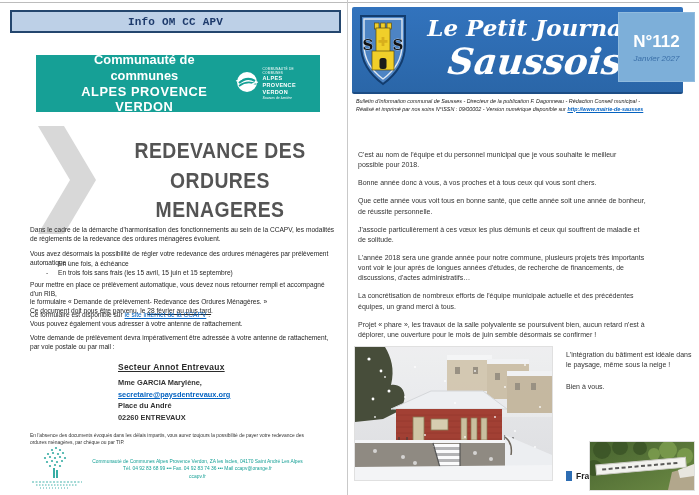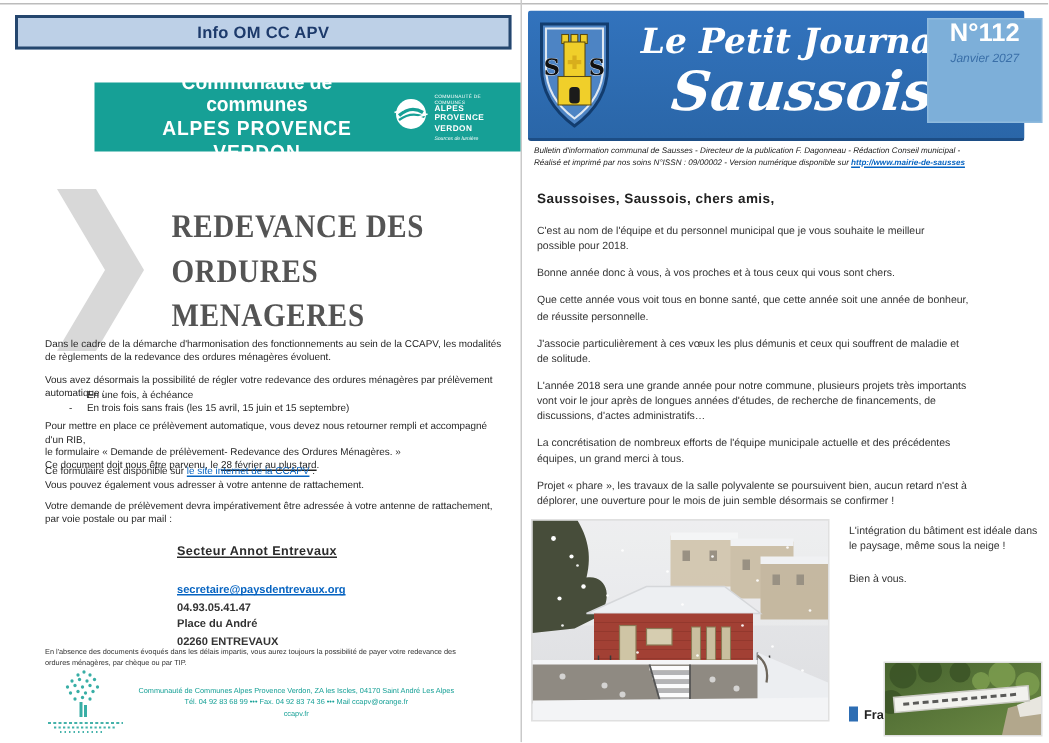--- a/index.html
+++ b/index.html
@@ -12,7 +12,7 @@
   
   .info-banner { position:absolute; left:10px; top:10px; width:331px; height:23px;
     background:#bdd0e7; border:2px solid #24466e; display:flex; align-items:center; justify-content:center;
-    font-weight:bold; font-size:11px; color:#1d3a6b; letter-spacing:.2px; }
+    font-weight:bold; font-size:11px; color:#1d3a6b; letter-spacing:.2px;font-family:Liberation Mono, monospace; }
   .org-banner { position:absolute; left:36px; top:55px; width:284px; height:46px;
     background:#16a096; display:flex; align-items:center; justify-content:space-between; padding:0 12px 0 18px;margin-left:27px; }
   .org-banner .org-text { color:#fff; text-align:center; line-height:1.15; transform:scaleX(.95); }

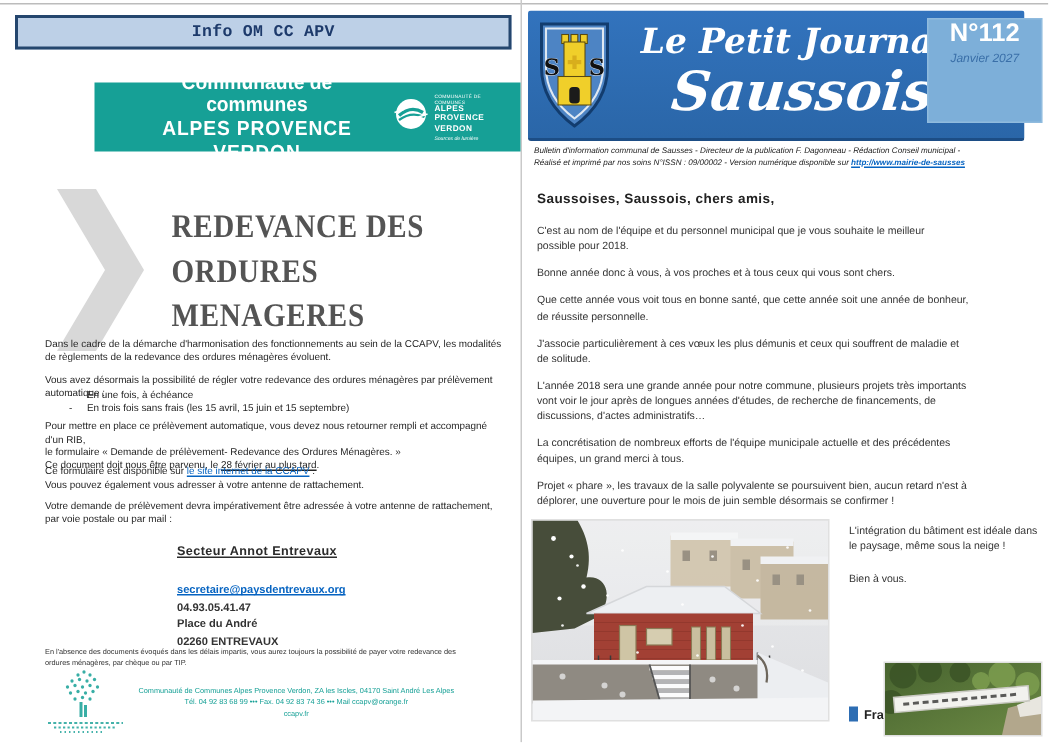--- a/index.html
+++ b/index.html
@@ -60,7 +60,7 @@
   .mast-sub { position:absolute; left:78px; top:33px; width:210px; text-align:center; color:#fff;
     font-family:"DejaVu Serif", serif; font-style:italic; font-weight:bold; font-size:36px; transform:skewX(-6deg); }
   .issue-box { position:absolute; left:266px; top:5px; width:77px; height:70px; background:#7dafd9;
-    display:flex; flex-direction:column; align-items:center; justify-content:flex-start; gap:2px;
+    display:flex; flex-direction:column; align-items:center; justify-content:center; gap:2px;
     box-shadow:0 0 0 1px rgba(255,255,255,.15) inset; }
   .issue-box .num { color:#fff; font-weight:bold; font-size:17px; }
   .issue-box .date { color:#3a6fa8; font-style:italic; font-size:8px; }

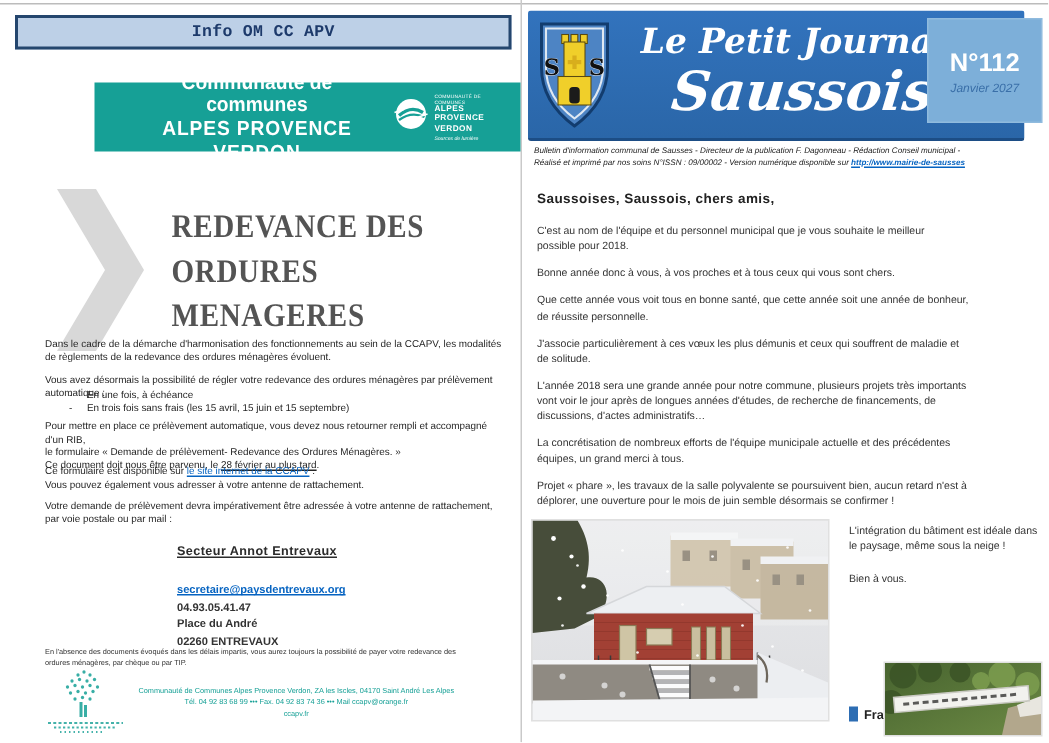--- a/index.html
+++ b/index.html
@@ -13,8 +13,8 @@
   .info-banner { position:absolute; left:10px; top:10px; width:331px; height:23px;
     background:#bdd0e7; border:2px solid #24466e; display:flex; align-items:center; justify-content:center;
     font-weight:bold; font-size:11px; color:#1d3a6b; letter-spacing:.2px;font-family:Liberation Mono, monospace; }
-  .org-banner { position:absolute; left:36px; top:55px; width:284px; height:46px;
-    background:#16a096; display:flex; align-items:center; justify-content:space-between; padding:0 12px 0 18px;margin-left:27px; }
+  .org-banner { position:absolute; left:36px; top:55px; width:284px; height:57px;
+    background:#16a096; display:flex; align-items:center; justify-content:space-between; padding:0 12px 0 18px; }
   .org-banner .org-text { color:#fff; text-align:center; line-height:1.15; transform:scaleX(.95); }
   .org-banner .org-text .l1 { font-size:13.5px; font-weight:bold; }
   .org-banner .org-text .l2 { font-size:13.5px; font-weight:bold; letter-spacing:.6px; }

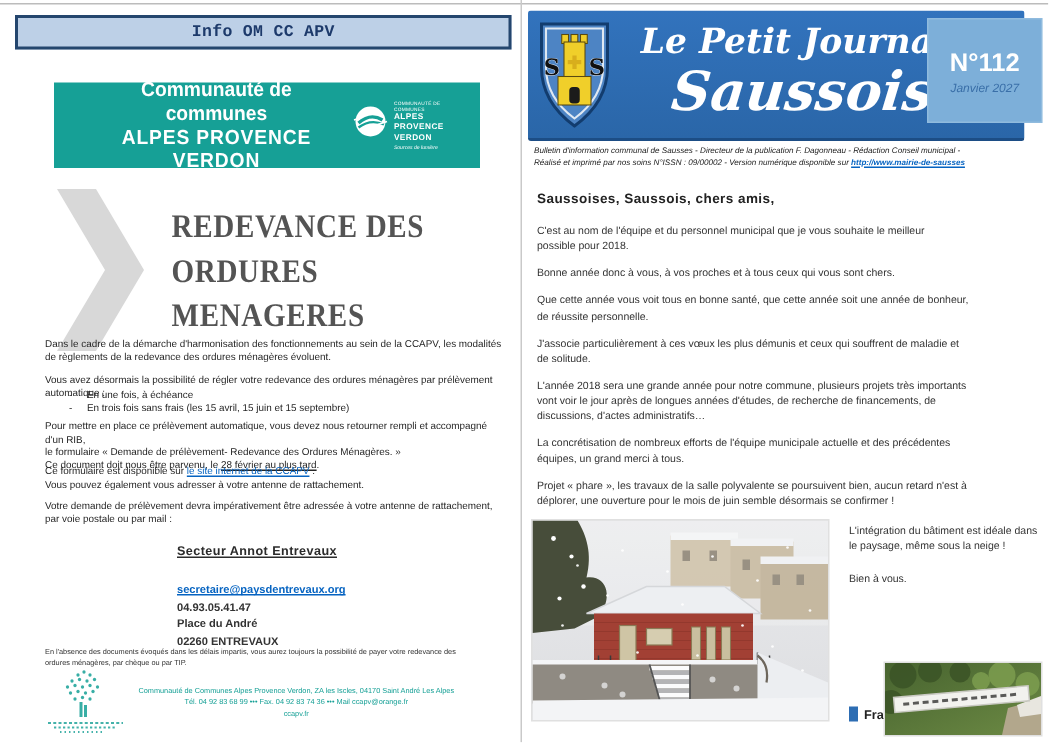--- a/index.html
+++ b/index.html
@@ -244,7 +244,6 @@
   <div class="imprint"><span>Bulletin d'information communal de Sausses - Directeur de la publication F. Dagonneau - Rédaction Conseil municipal - Réalisé et imprimé par nos soins N°ISSN : 09/00002 - Version numérique disponible sur </span><span class="doc-link">http://www.mairie-de-sausses</span></div>
 
 
-  <div class="salutation">Saussoises, Saussois, chers amis,</div>
 
   <div class="rp-body">
     <p class="first">C'est au nom de l'équipe et du personnel municipal que je vous souhaite le meilleur possible pour 2018.</p>

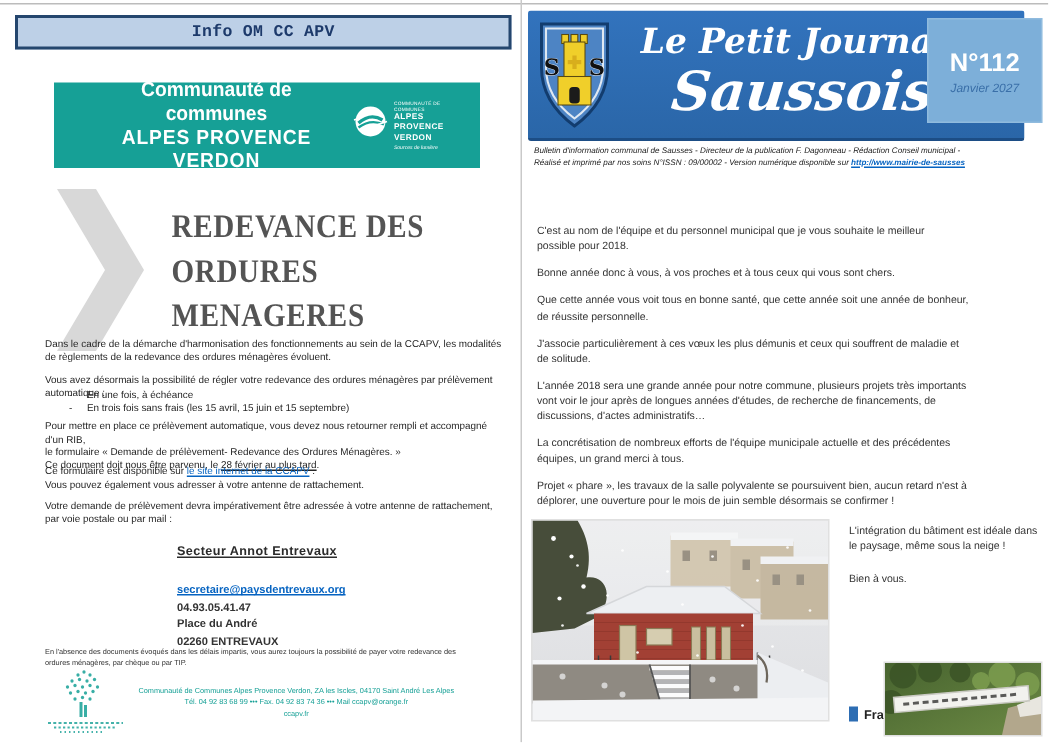--- a/index.html
+++ b/index.html
@@ -25,8 +25,8 @@
   .ccapv-logo .txt .tag { font-size:3.4px; font-style:italic; }
 
   .chevron { position:absolute; left:38px; top:126px; }
-  .flyer-title { position:absolute; left:100px; top:136px; width:240px; 
-    color:#545454; font-weight:bold;font-family:Liberation Serif, serif; }
+  .flyer-title { position:absolute; left:100px; top:136px; width:240px; text-align:center;
+    color:#545454; font-weight:bold; }
   .flyer-title .t1, .flyer-title .t2 { font-size:22px; transform:scaleX(.88); letter-spacing:.5px; line-height:1.35; }
 
   .lp-text { position:absolute; color:#262626; font-size:6.6px; line-height:1.32; }

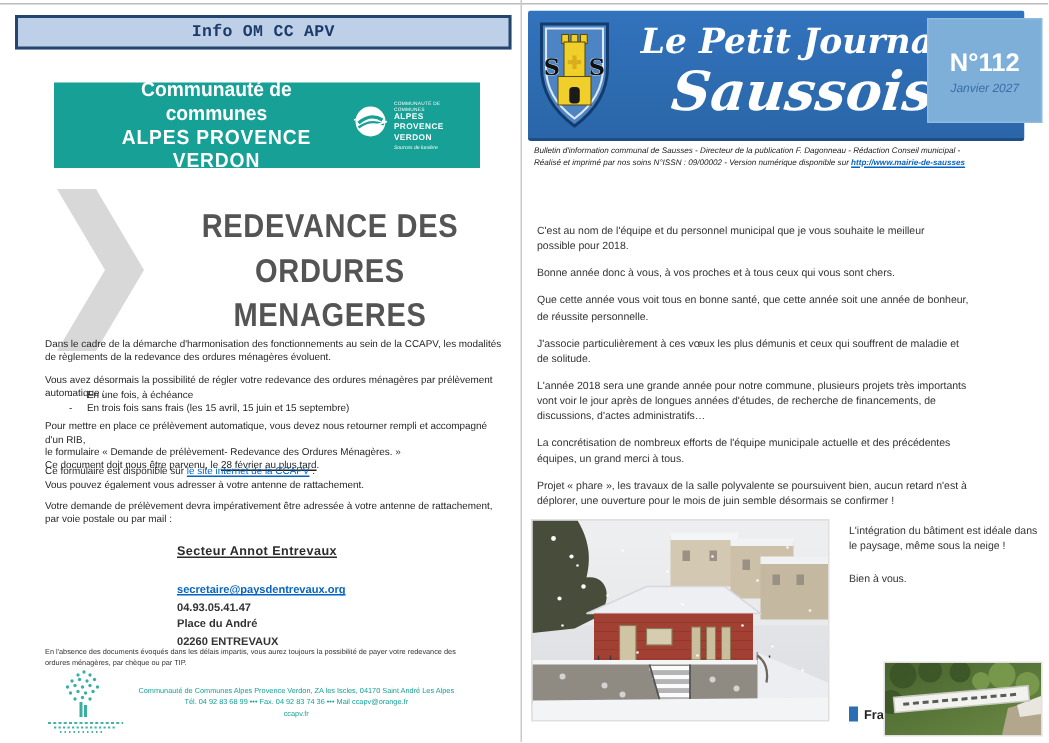--- a/index.html
+++ b/index.html
@@ -43,7 +43,7 @@
 
   .contact { position:absolute; left:118px; top:362px; width:210px; color:#333;
     font-weight:bold; font-size:7.4px; line-height:1.35; }
-  .contact .head { font-size:8.4px; text-decoration:underline; letter-spacing:.3px; margin-bottom:15px; color:#2b2b2b; }
+  .contact .head { font-size:8.4px; text-decoration:underline; letter-spacing:.3px; margin-bottom:5px; color:#2b2b2b; }
   .contact div { margin-bottom:1.5px; }
 
   .footnote { position:absolute; left:30px; top:433px; width:312px; font-size:4.9px; line-height:1.35; color:#333; }

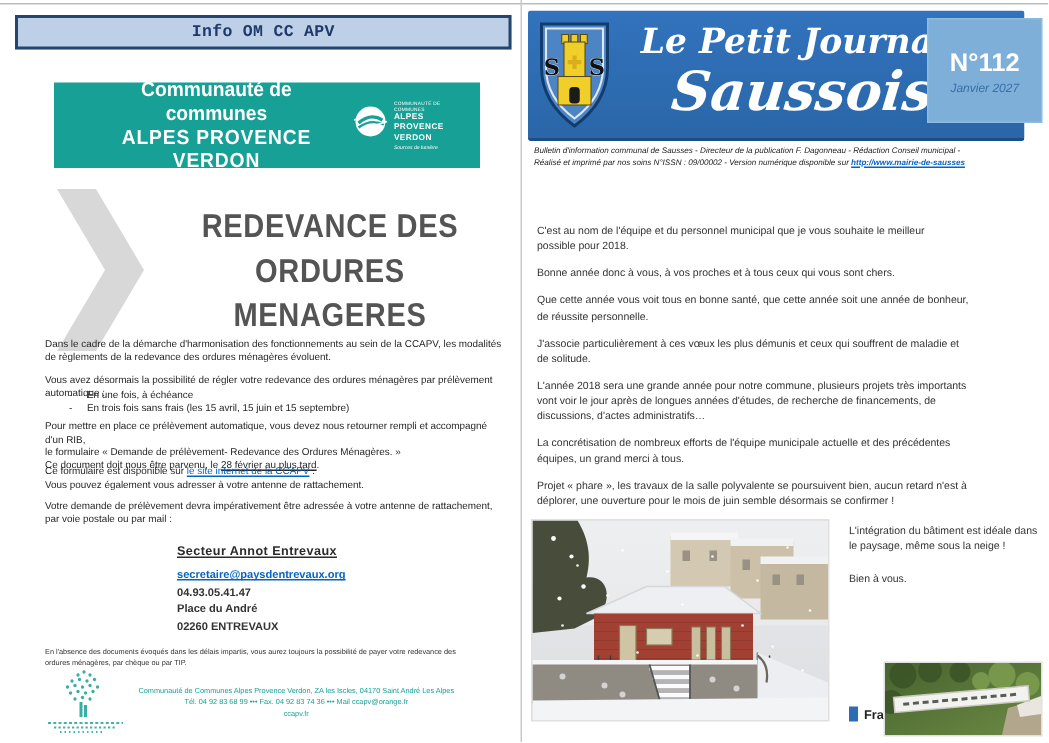--- a/index.html
+++ b/index.html
@@ -162,6 +162,7 @@
 
   <div class="contact">
     <div class="head">Secteur Annot Entrevaux</div>
+    <div>Mme GARCIA Marylène,</div>
     <div><span class="doc-link">secretaire@paysdentrevaux.org</span></div>
     <div>04.93.05.41.47</div>
     <div>Place du André</div>

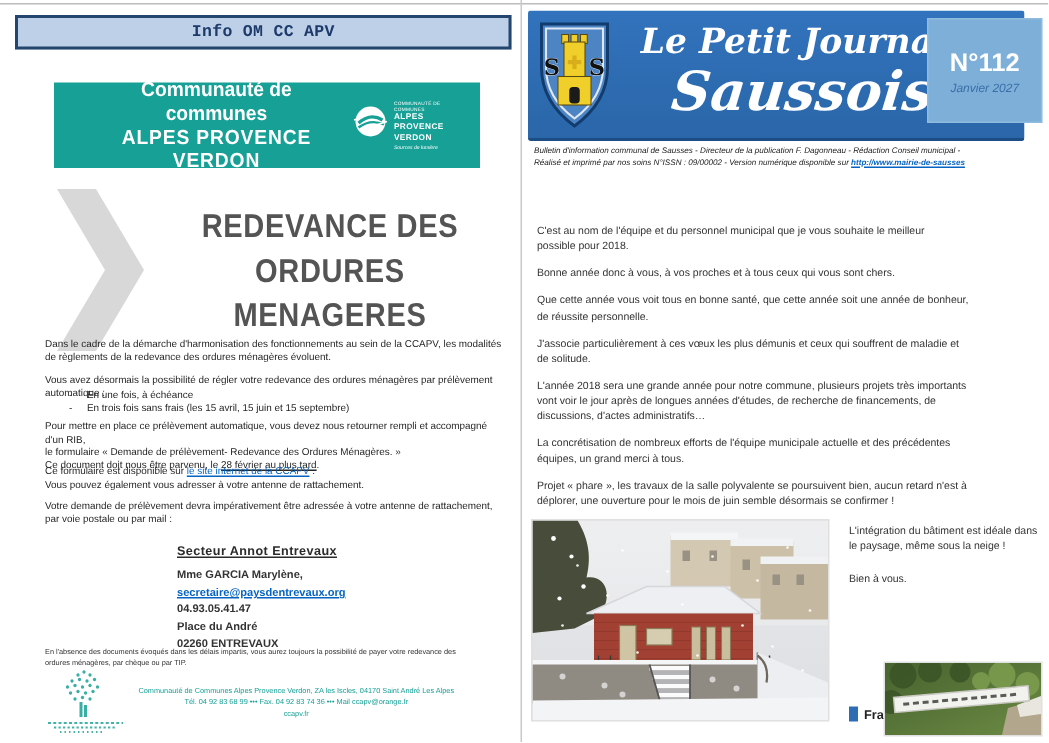--- a/index.html
+++ b/index.html
@@ -164,7 +164,6 @@
     <div class="head">Secteur Annot Entrevaux</div>
     <div>Mme GARCIA Marylène,</div>
     <div><span class="doc-link">secretaire@paysdentrevaux.org</span></div>
-    <div>04.93.05.41.47</div>
     <div>Place du André</div>
     <div>02260 ENTREVAUX</div>
   </div>

